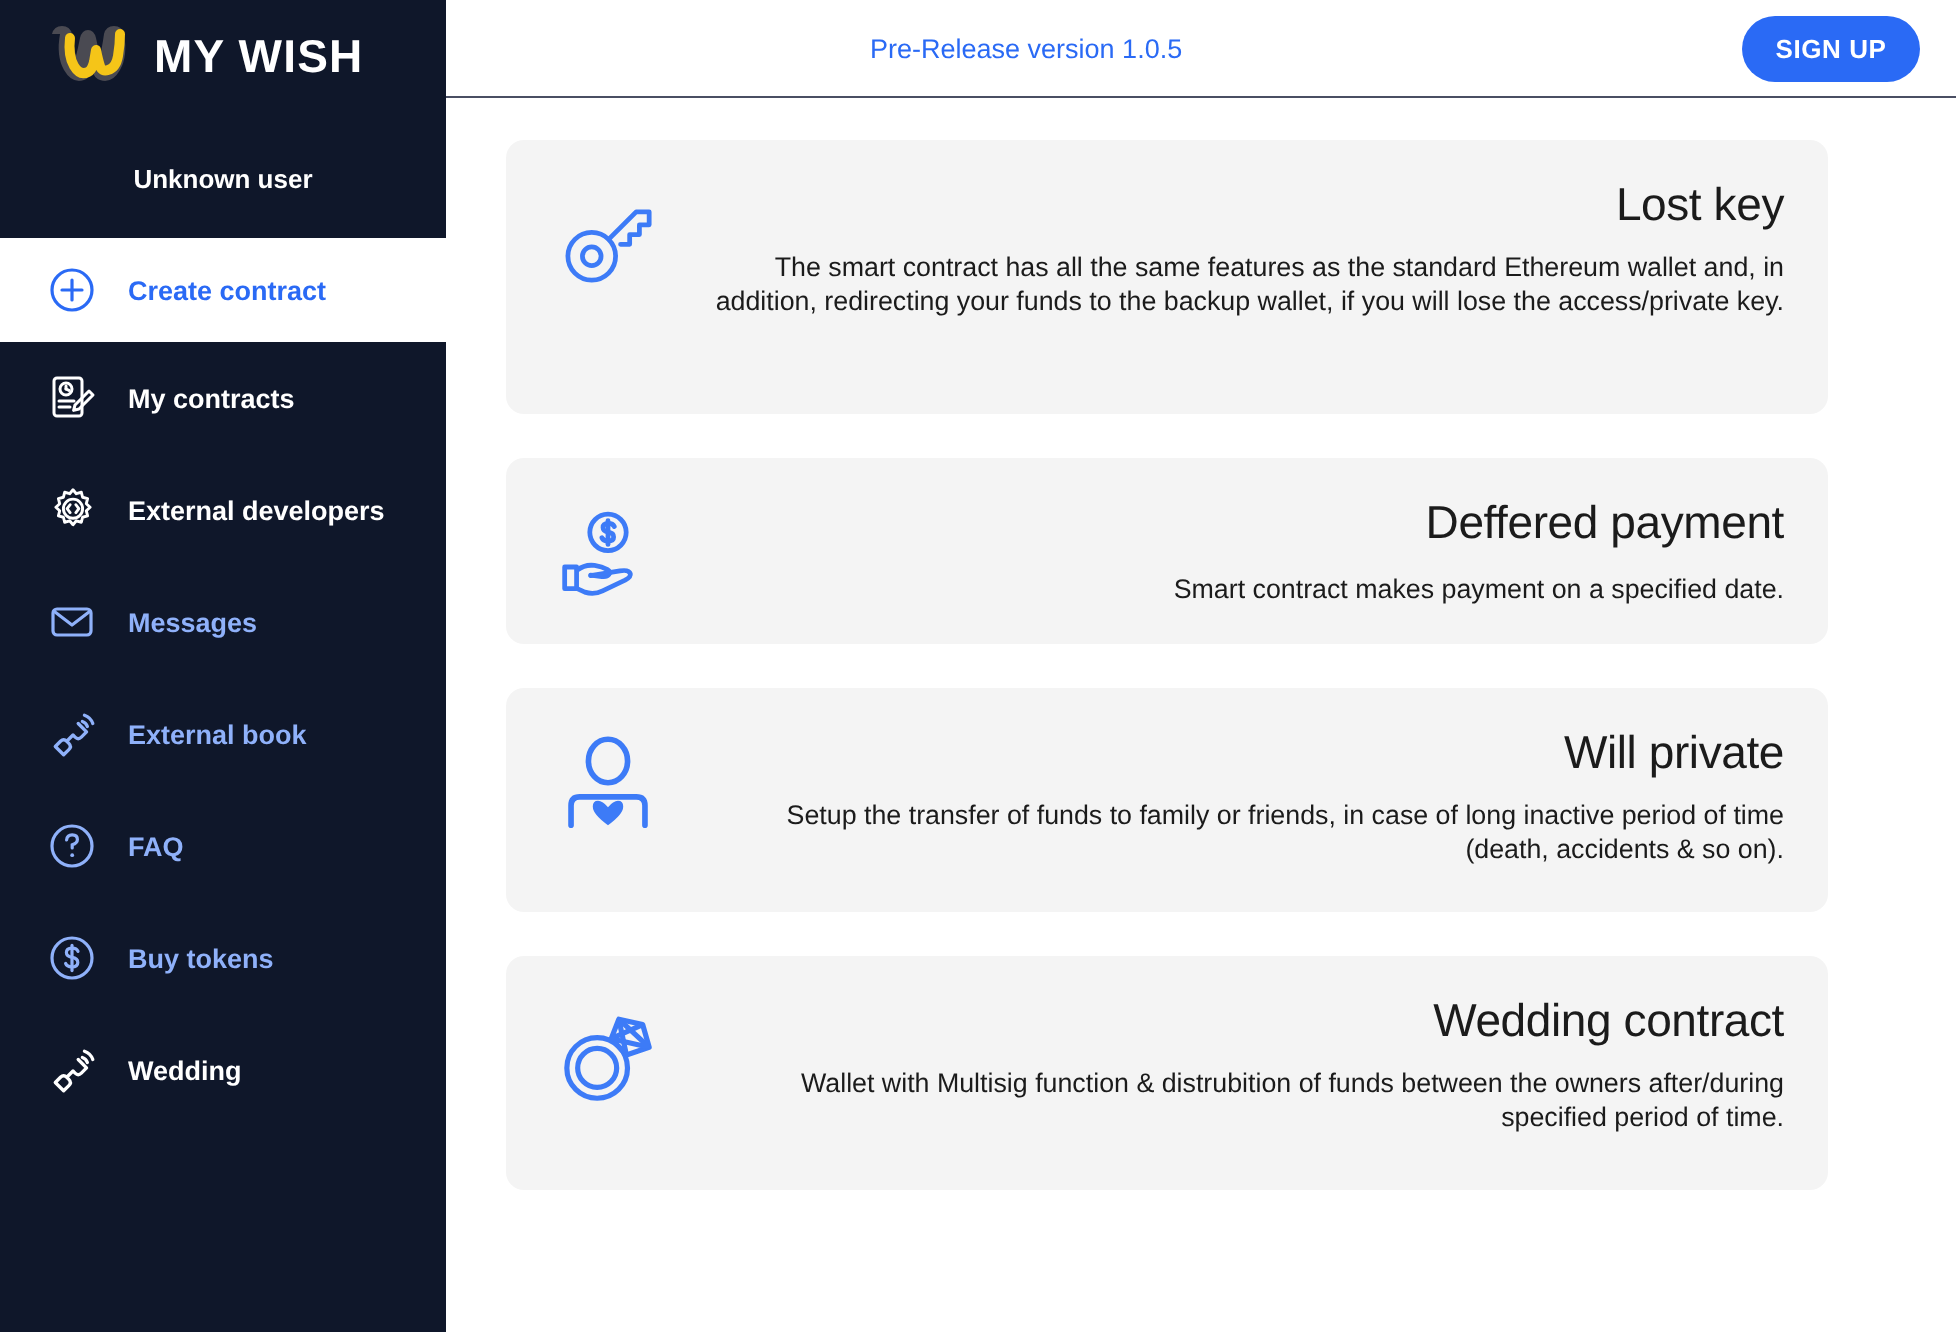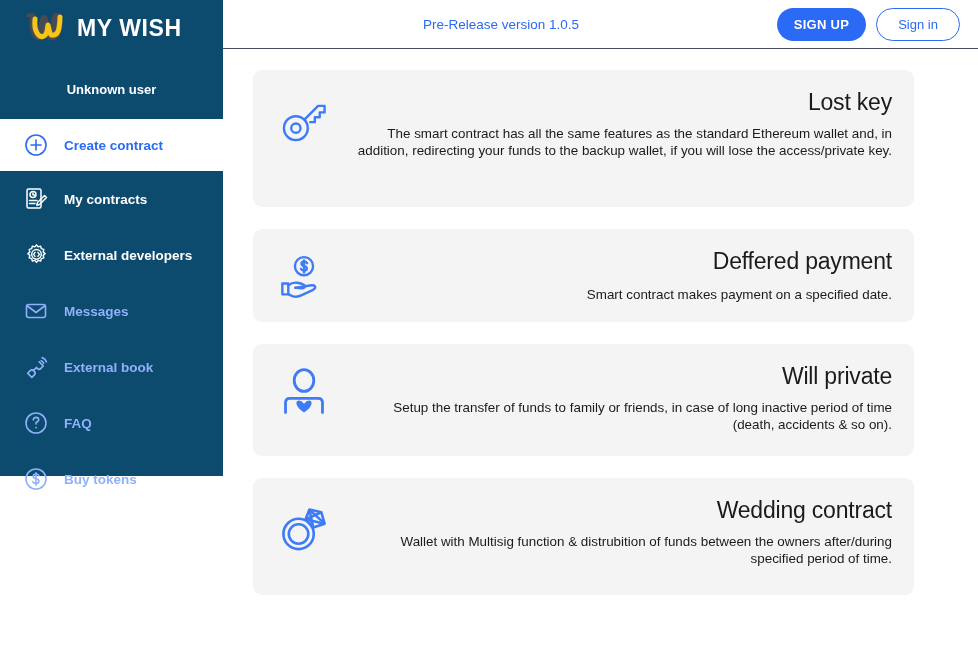--- a/index.html
+++ b/index.html
@@ -13,8 +13,8 @@
 
   
   #sidebar {
-    width: 223px; height: 476px;
-    background: #0c4a6e;
+    width: 223px; height: 666px;
+    background: #0f172a;
     flex: 0 0 223px;
     position: relative;
   }

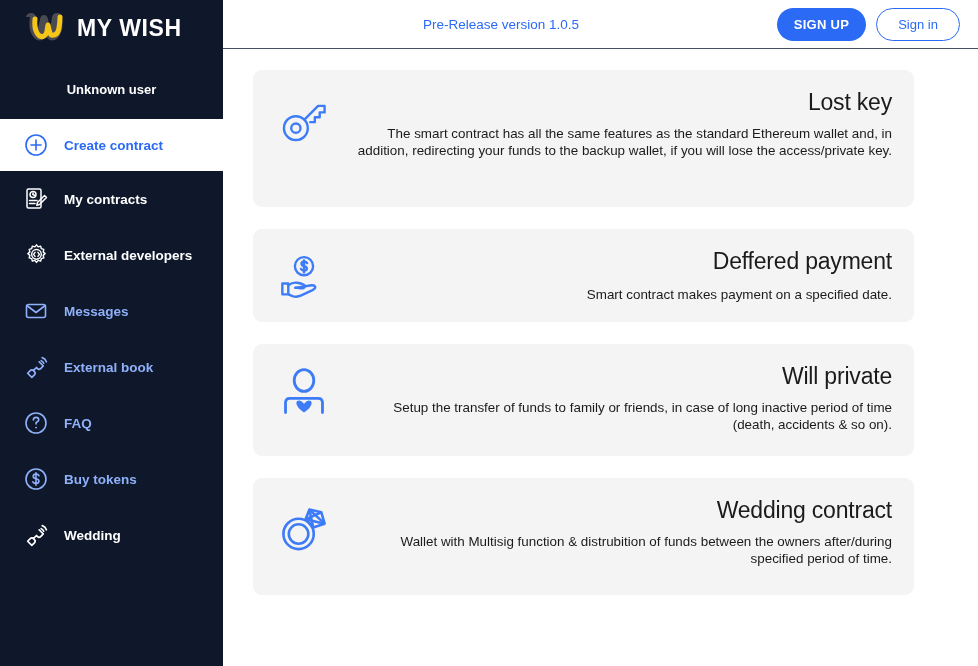--- a/index.html
+++ b/index.html
@@ -87,7 +87,7 @@
   }
   .version {
     position: absolute;
-    left: 200px;
+    left: 212px;
     color: #2a6af5;
     font-size: 13.5px;
   }

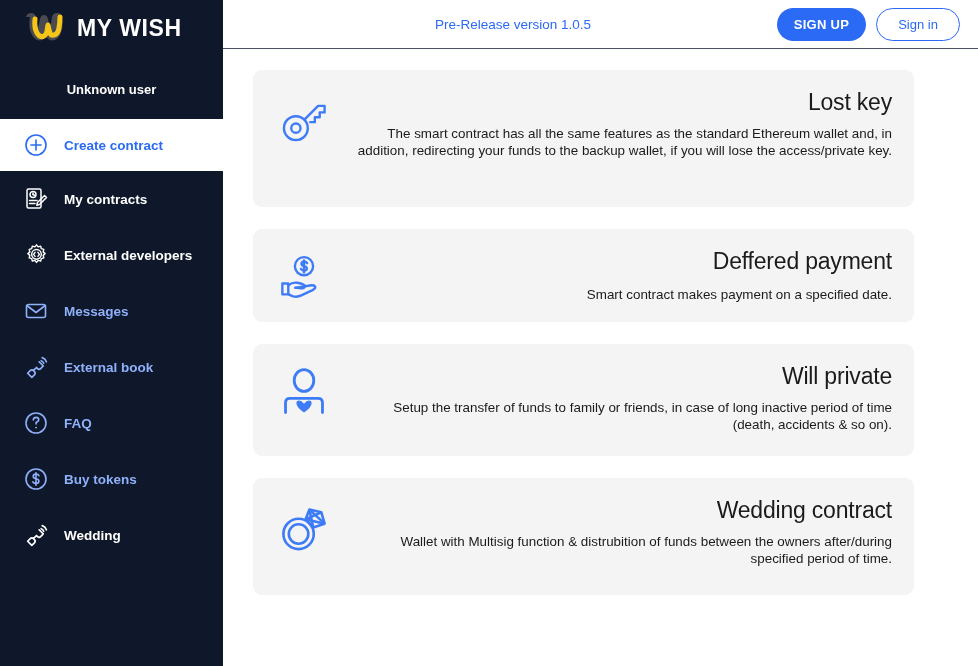--- a/index.html
+++ b/index.html
@@ -276,7 +276,6 @@
       <span class="version">Pre-Release version 1.0.5</span>
       <div class="topbar-actions">
         <div class="btn btn-primary">SIGN UP</div>
-        <div class="btn btn-outline">Sign in</div>
       </div>
     </header>
 

